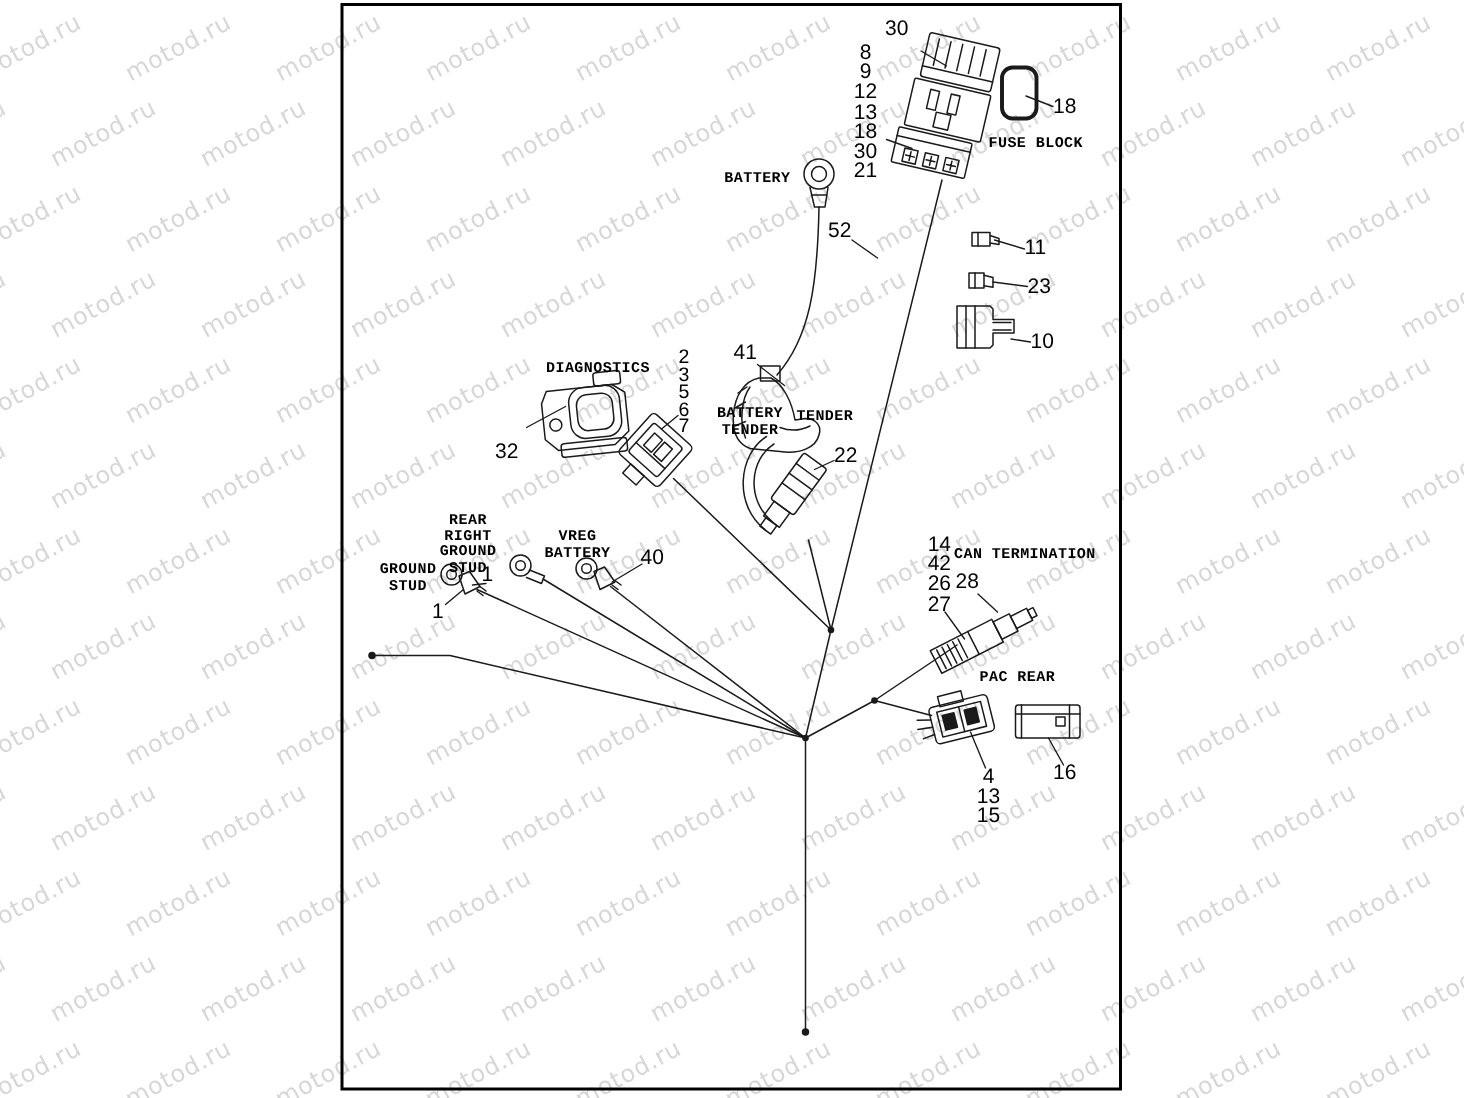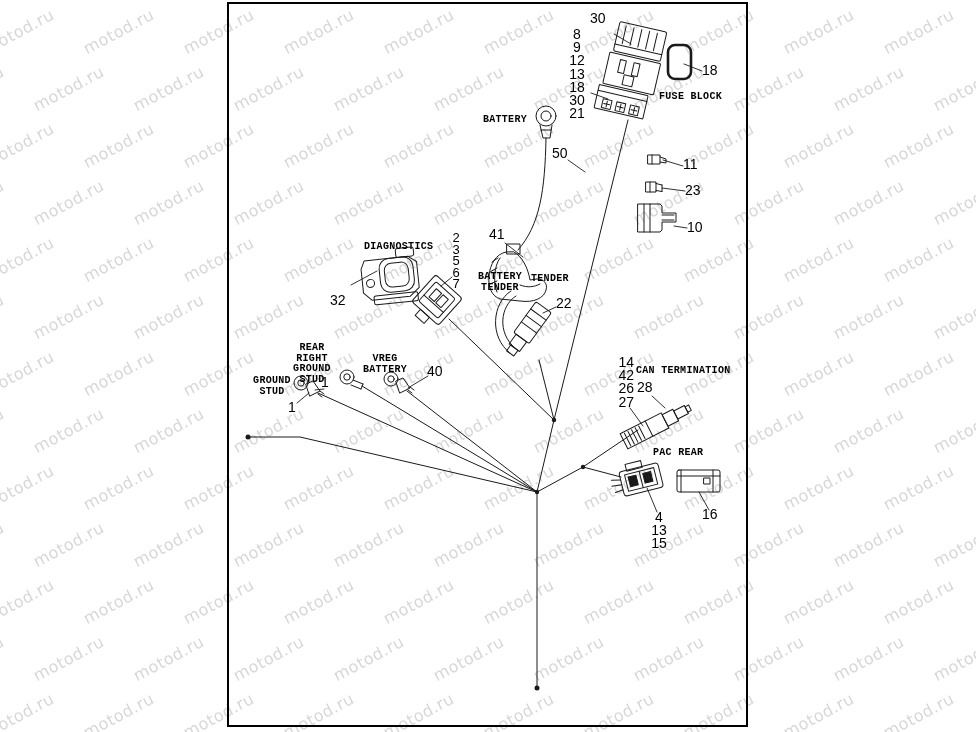--- a/index.html
+++ b/index.html
@@ -363,7 +363,7 @@
   <div class="num" style="left:687px;top:221px">10</div>
 
   <div class="lbl right" style="left:470px;top:115px;width:57px">BATTERY</div>
-  <div class="num" style="left:552px;top:147px">50</div>
+  <div class="num" style="left:552px;top:147px">52</div>
   <div class="num" style="left:489px;top:228px">41</div>
 
   <div class="lbl" style="left:364px;top:242px">DIAGNOSTICS</div>

